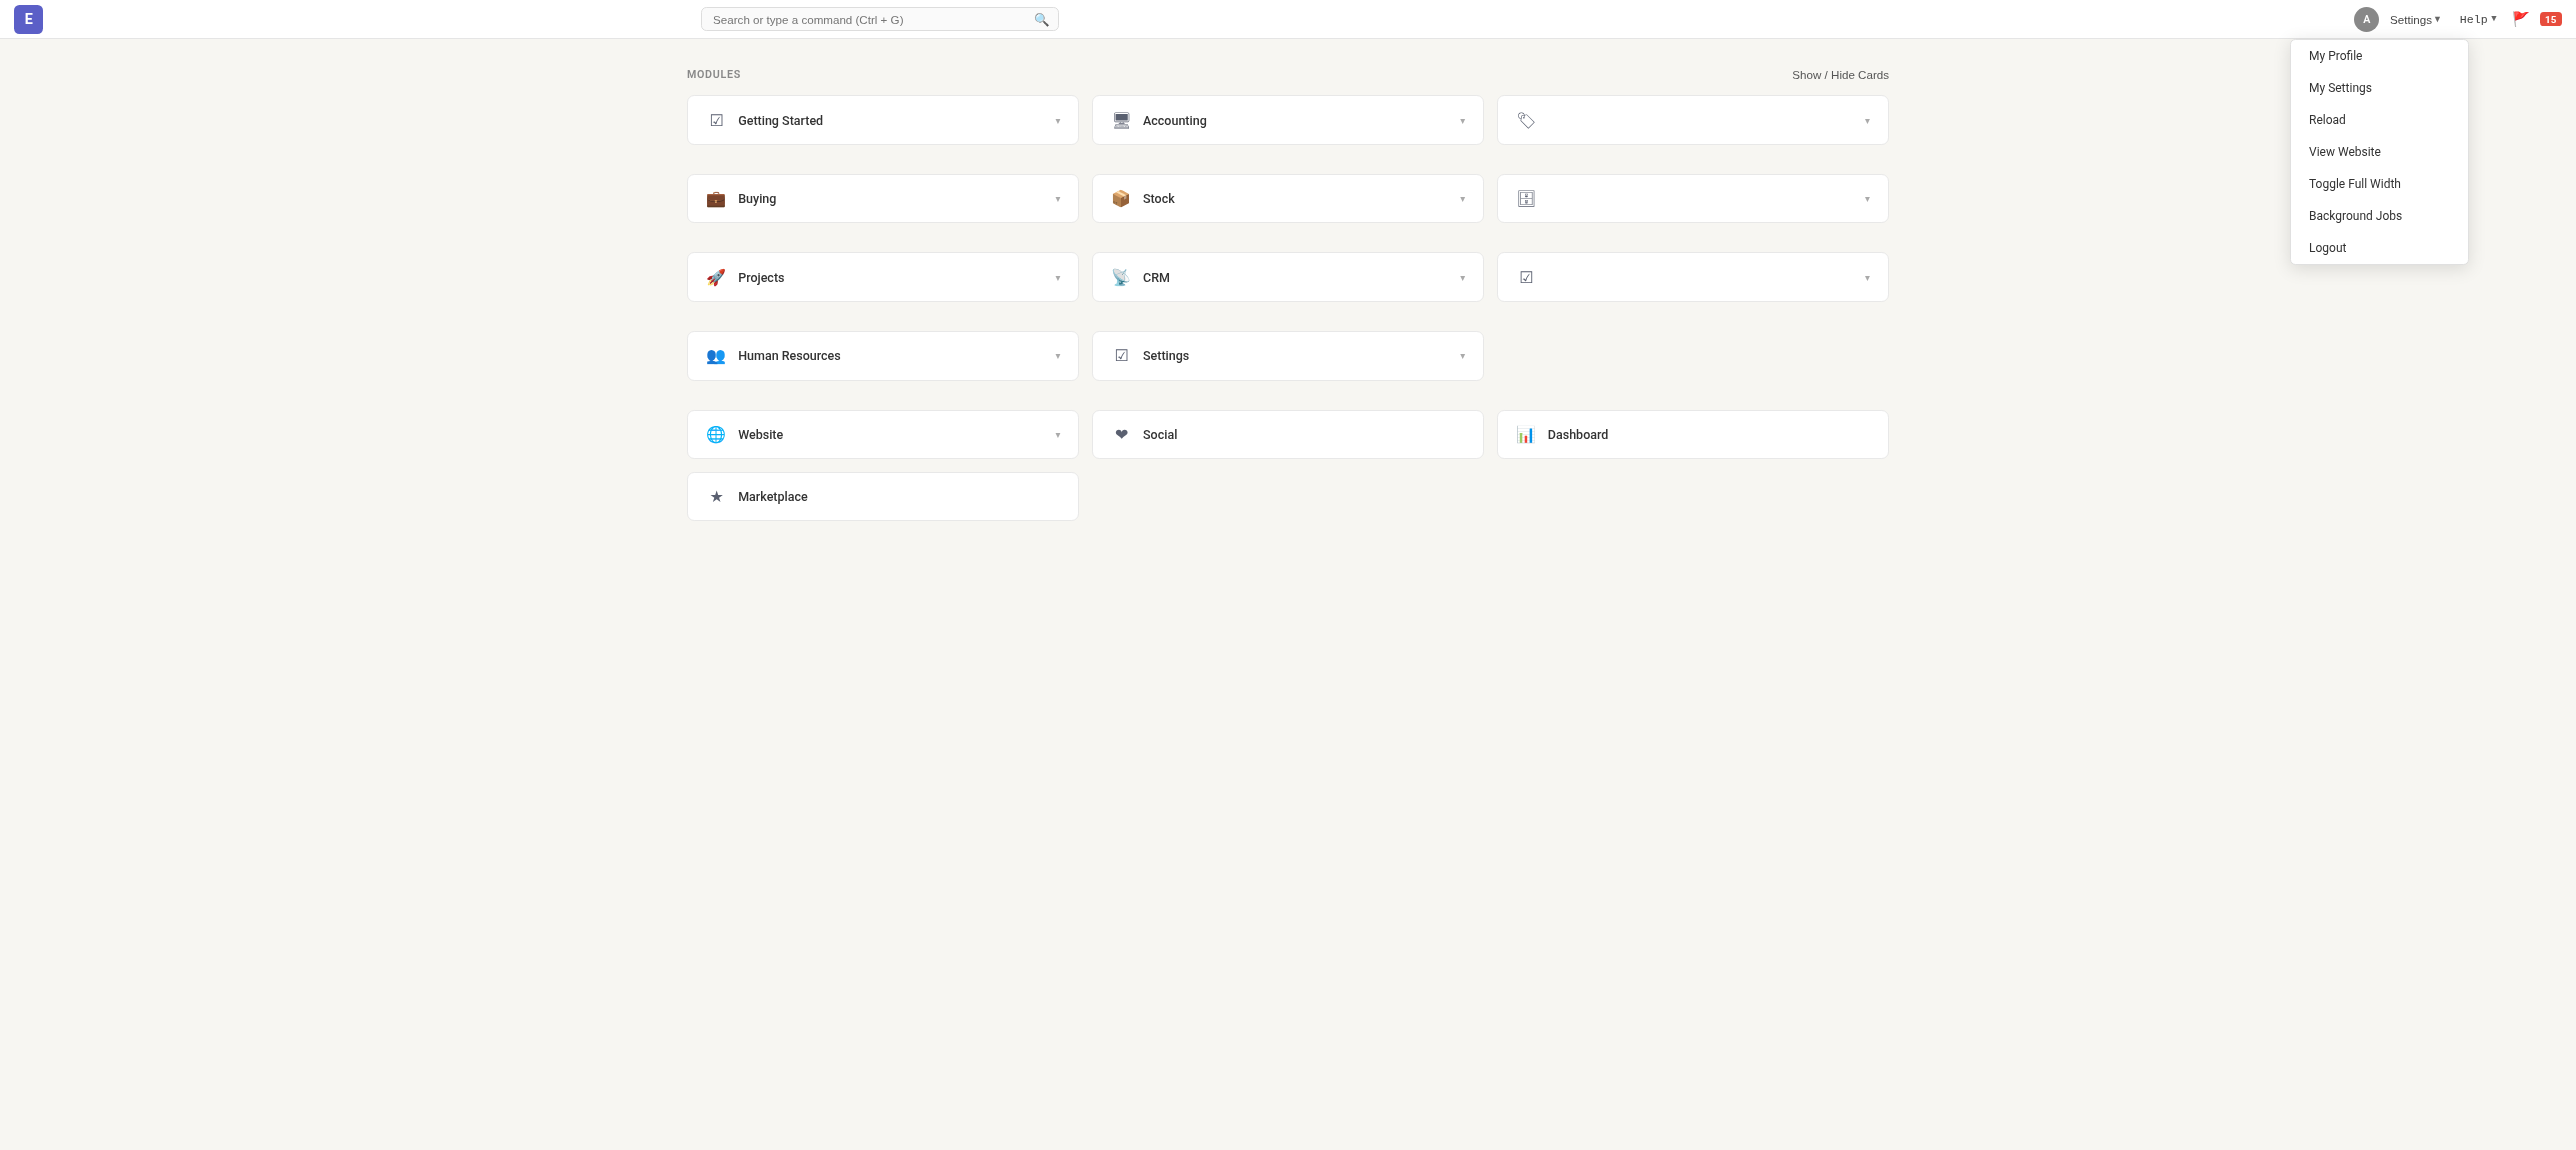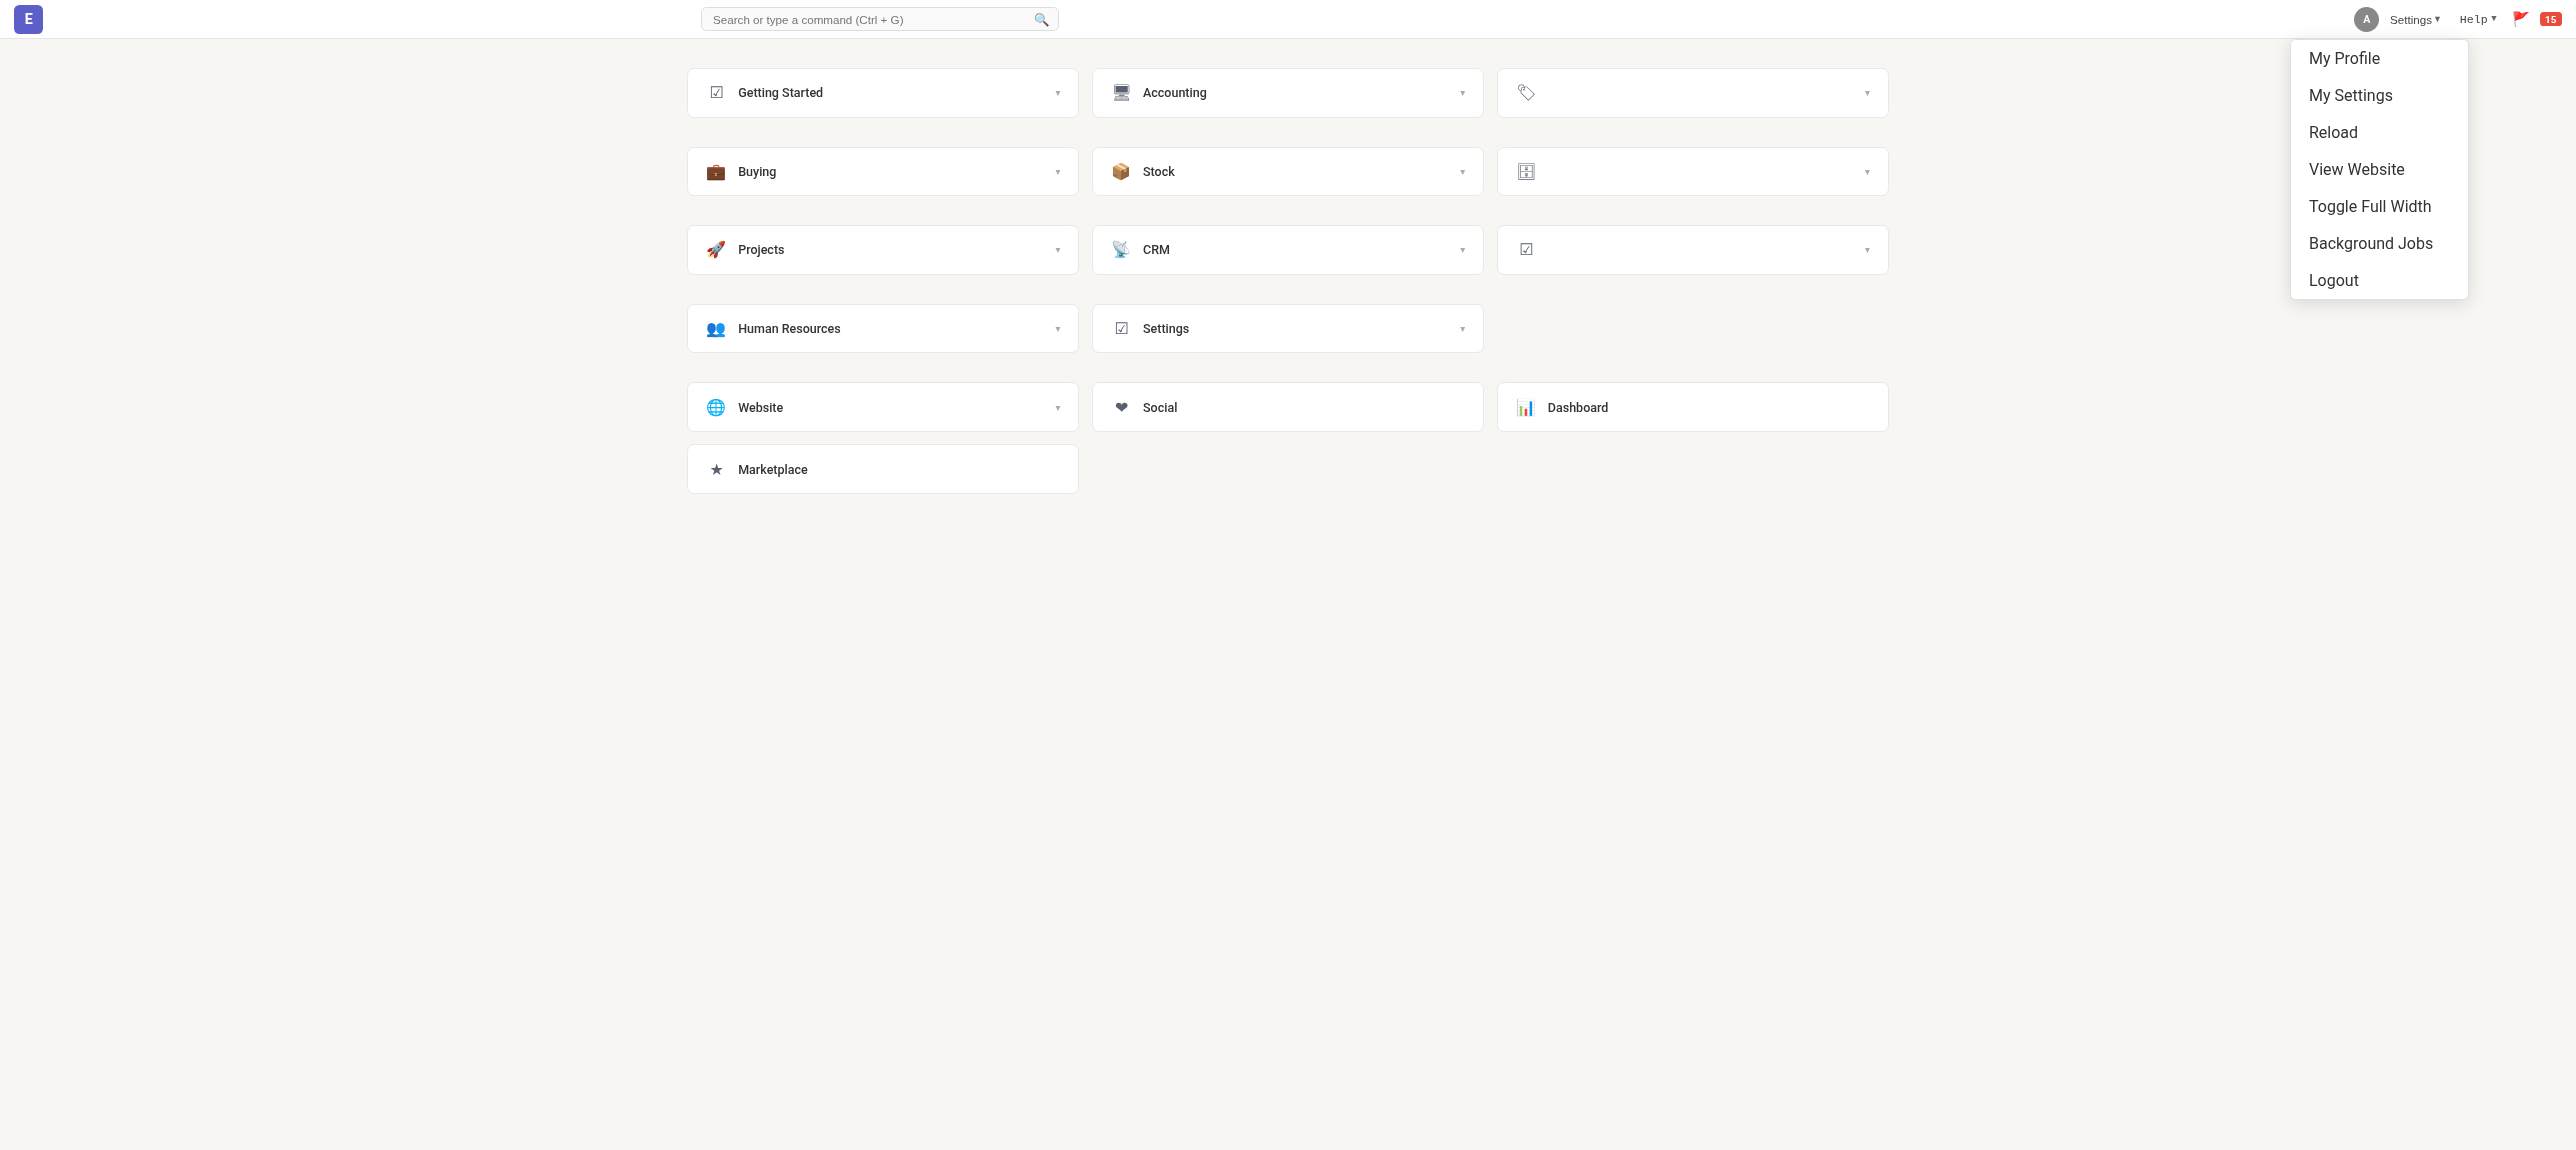--- a/index.html
+++ b/index.html
@@ -137,7 +137,7 @@
     }
     .dropdown-item {
       padding: 9px 18px;
-      font-size: 16px;
+      font-size: 12px;
       color: #333;
       cursor: pointer;
       display: block;

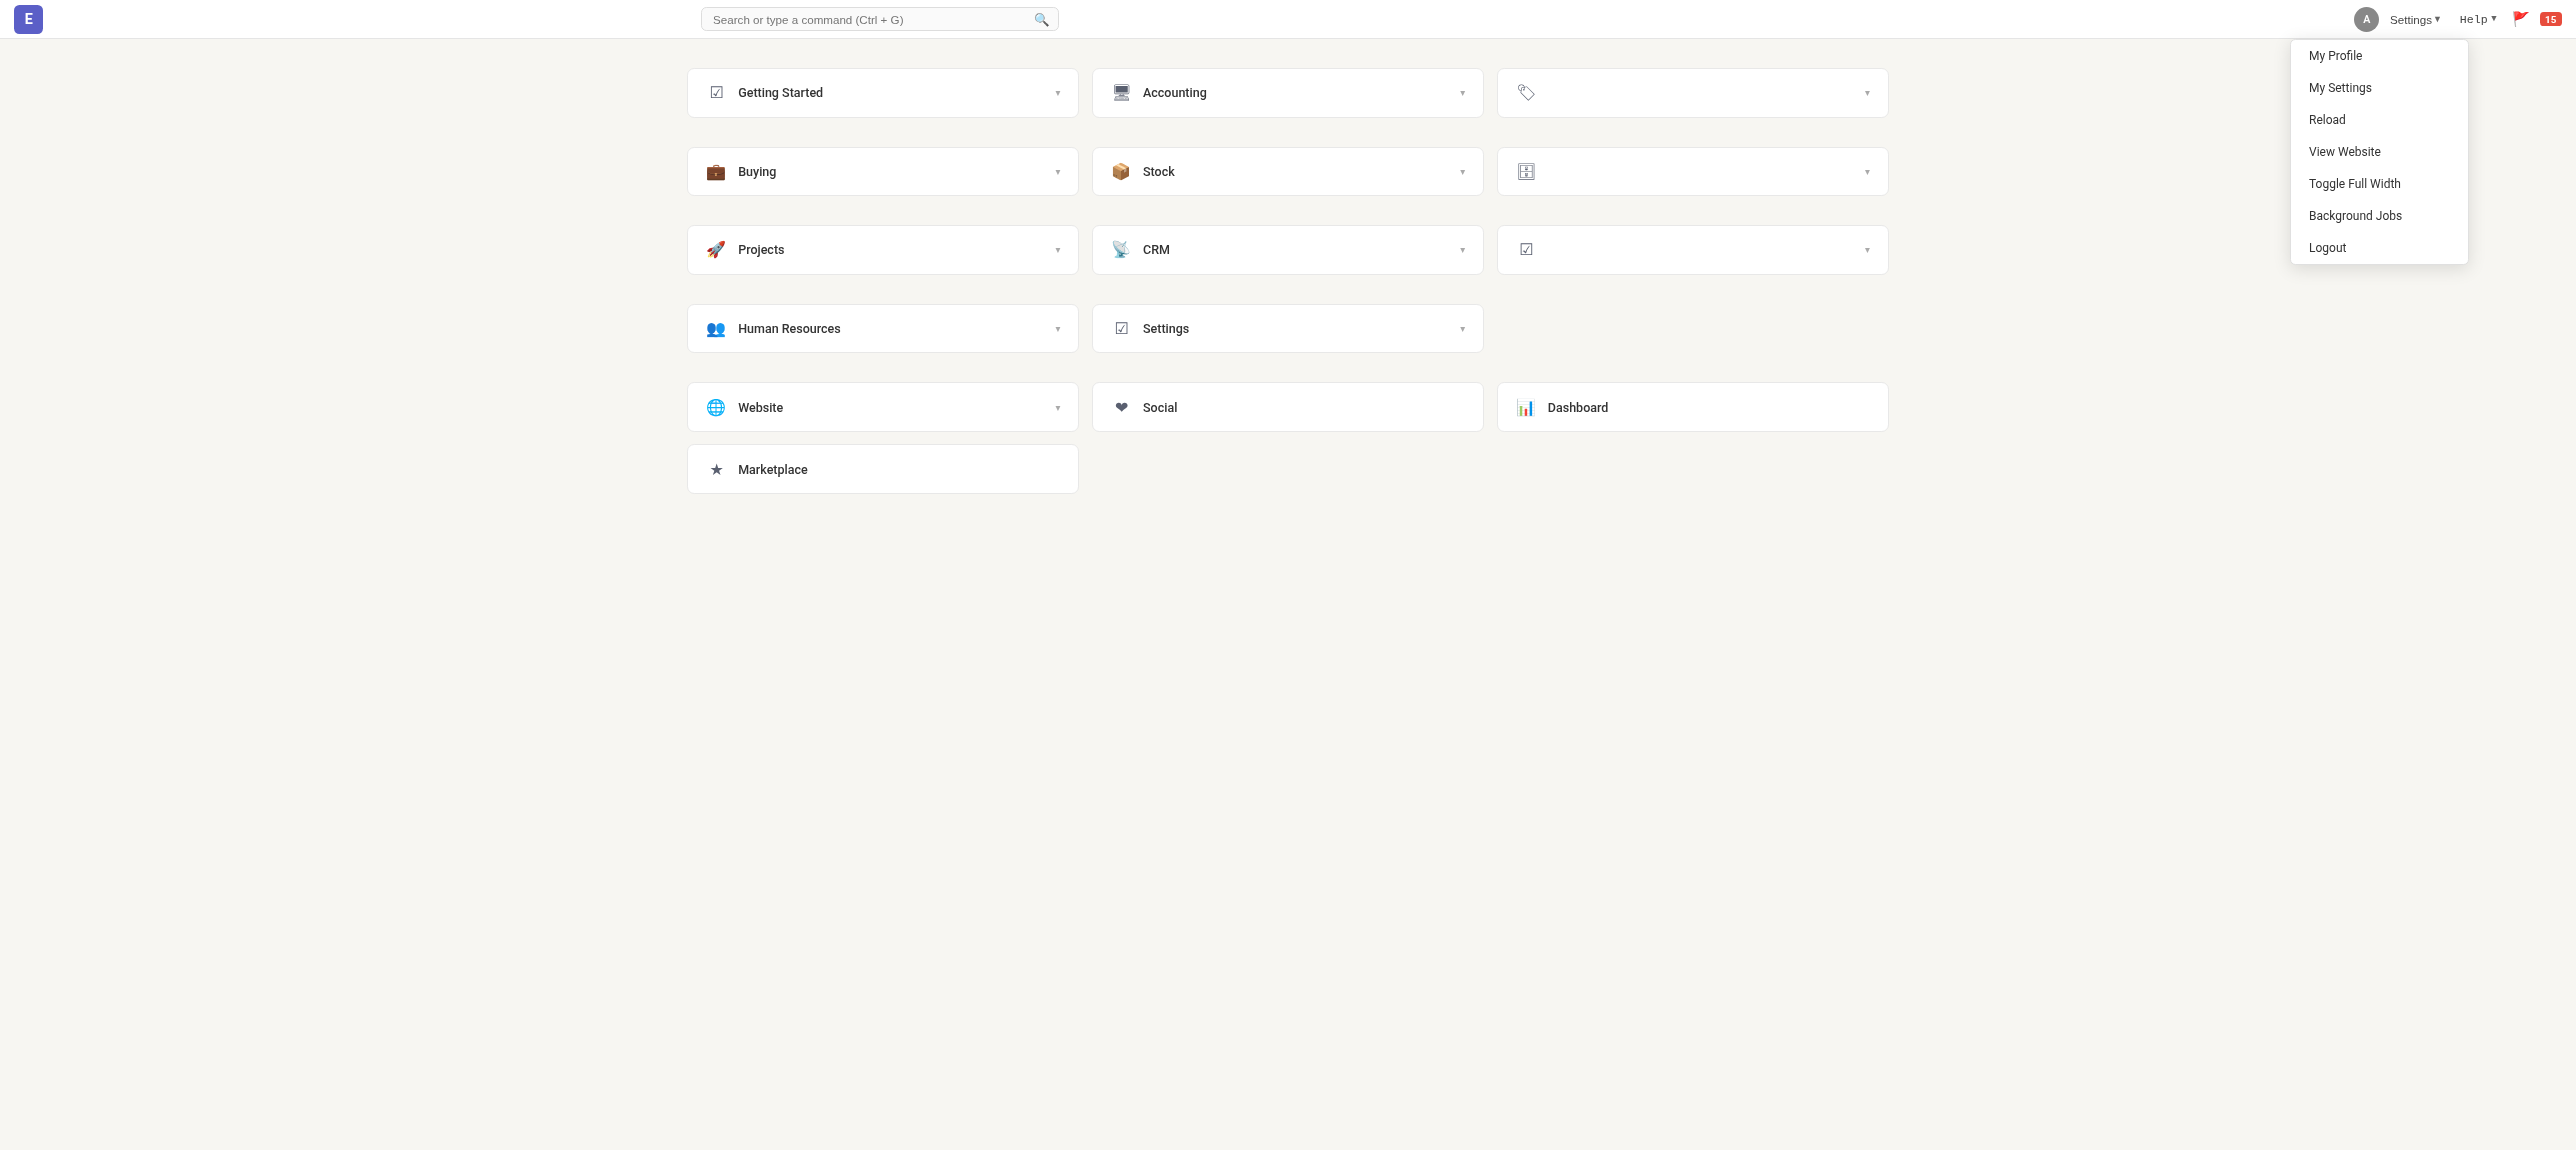--- a/index.html
+++ b/index.html
@@ -263,6 +263,10 @@
 
 <div class="main-content">
 
+  <div class="section-header">
+    <span class="section-label">MODULES</span>
+    <button class="show-hide-cards">Show / Hide Cards</button>
+  </div>
 
   <div class="module-grid">
     <div class="module-card">

